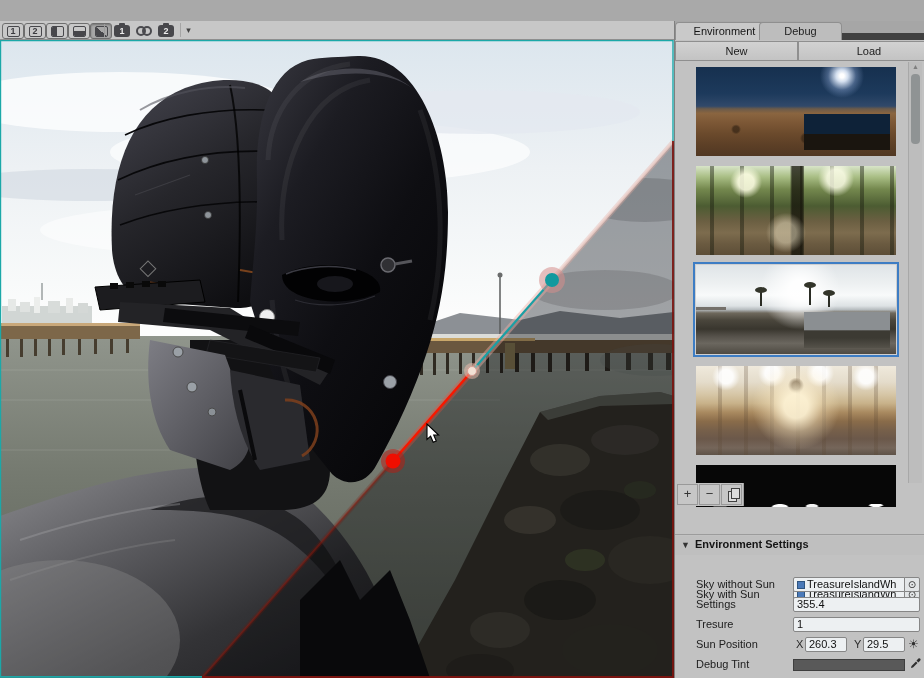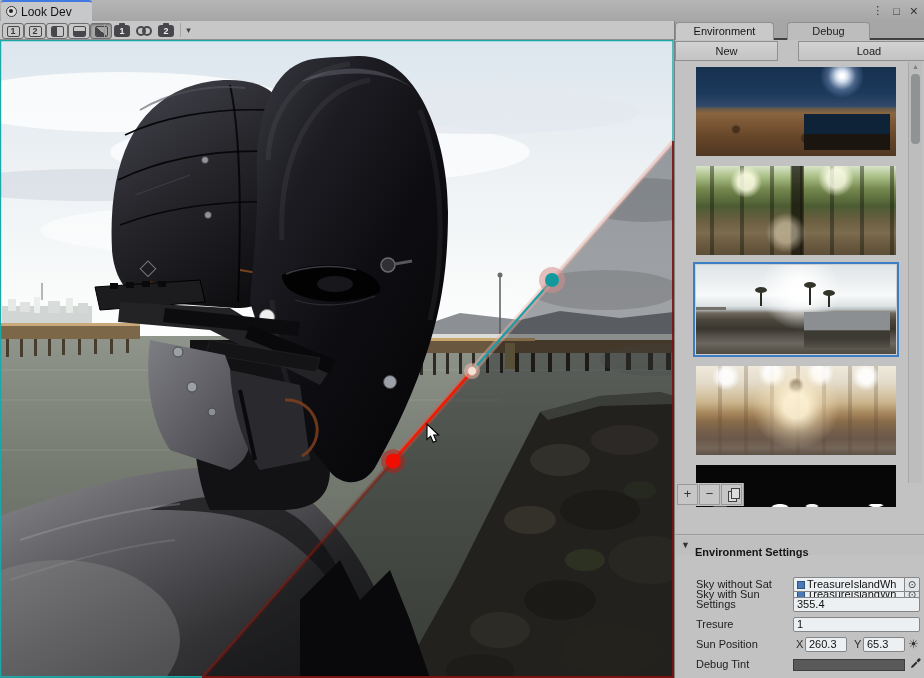--- a/index.html
+++ b/index.html
@@ -109,17 +109,6 @@
 
 <div id="app">
 
-  <div class="titlebar">
-    <div class="lookdev-tab">
-      <span class="eye-icon"></span>
-      <span>Look Dev</span>
-    </div>
-    <div class="winbtns">
-      <span class="wb-menu">⋮</span>
-      <span class="wb-max">□</span>
-      <span class="wb-close">×</span>
-    </div>
-  </div>
 
   <div class="viewport">
     <div class="vtoolbar">

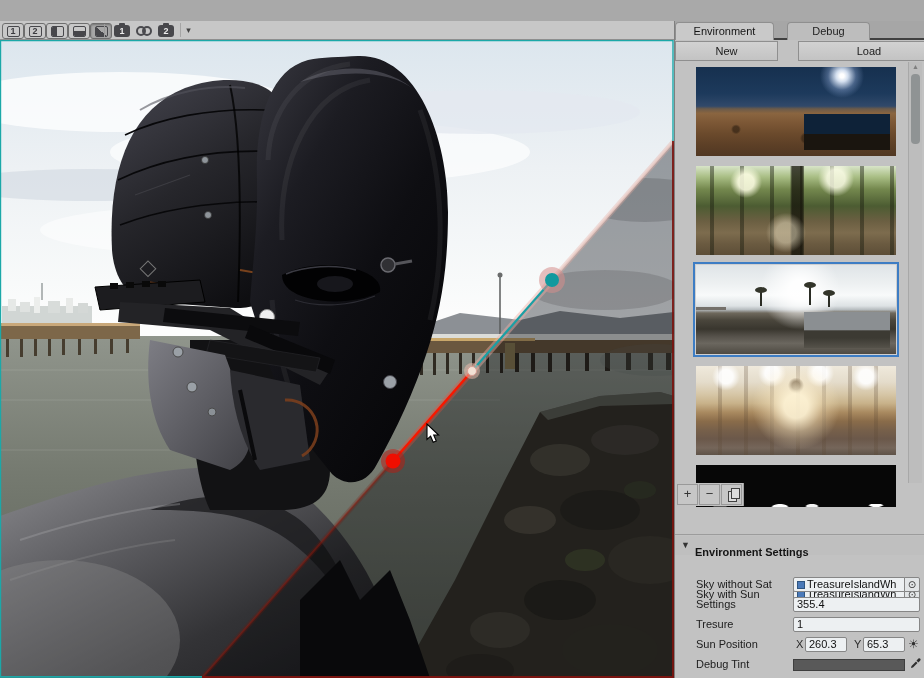--- a/index.html
+++ b/index.html
@@ -32,7 +32,7 @@
   .scene{position:absolute;left:0;top:19px;width:674px;height:638px;}
   
   .panel{position:absolute;left:674px;top:21px;width:250px;height:657px;background:#c2c2c2;border-left:1px solid #7f7f7f;box-sizing:border-box;overflow:hidden;}
-  .ptabs{position:absolute;left:0;top:0;width:250px;height:19px;background:#a6a6a6;border-bottom:2px solid #404040;box-sizing:border-box;}
+  .ptabs{position:absolute;left:0;top:0;width:250px;height:19px;background:#a6a6a6;border-bottom:7px solid #404040;box-sizing:border-box;}
   .ptab{position:absolute;top:1px;height:18px;border:1px solid #8f8f8f;border-bottom:none;border-radius:4px 4px 0 0;text-align:center;line-height:17px;font-size:11px;color:#141414;box-sizing:border-box;}
   .ptab.active{background:#c9c9c9;}
   .ptab.inactive{background:#bdbdbd;color:#222;}

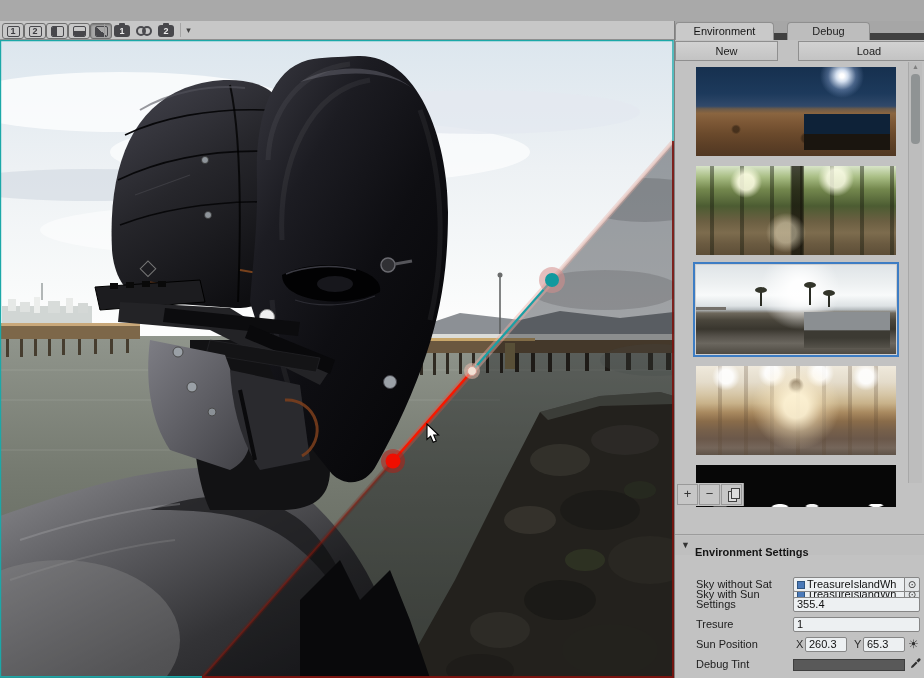--- a/index.html
+++ b/index.html
@@ -374,7 +374,7 @@
   <div class="panel">
     <div class="ptabs">
       <div class="ptab active" style="left:0;width:99px">Environment</div>
-      <div class="ptab inactive" style="left:112px;width:83px">Debug</div>
+      <div class="ptab inactive" style="left:84px;width:83px">Debug</div>
     </div>
     <div class="pbtn" style="left:0;width:103px">New</div>
     <div class="pbtn" style="left:123px;width:142px">Load</div>

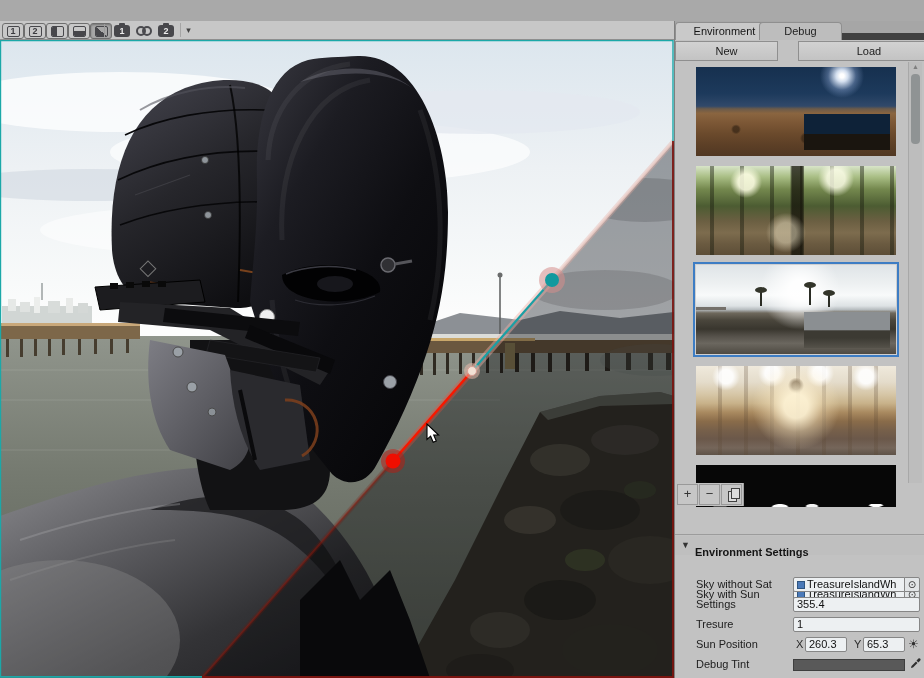--- a/index.html
+++ b/index.html
@@ -376,7 +376,7 @@
       <div class="ptab active" style="left:0;width:99px">Environment</div>
       <div class="ptab inactive" style="left:84px;width:83px">Debug</div>
     </div>
-    <div class="pbtn" style="left:0;width:103px">New</div>
+    <div class="pbtn" style="left:0;width:123px">New</div>
     <div class="pbtn" style="left:123px;width:142px">Load</div>
 
     <div class="thumb t1" style="top:46px">

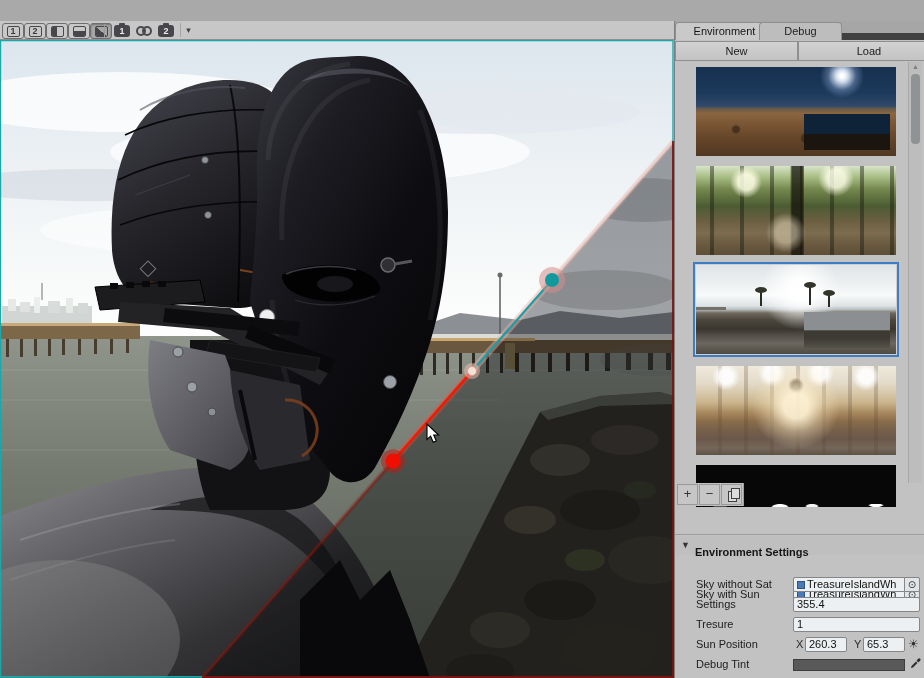--- a/index.html
+++ b/index.html
@@ -56,7 +56,7 @@
   .pdivider{position:absolute;left:0;top:513px;width:250px;height:1px;background:#9c9c9c;}
   .sheader{position:absolute;left:0;top:515px;width:250px;height:19px;background:#bfbfbf;}
   .foldout{position:absolute;left:6px;top:4px;font-size:9px;color:#333;}
-  .sheader b{position:absolute;left:20px;top:2px;font-size:11px;color:#151515;margin-top:8px;}
+  .sheader b{position:absolute;left:20px;top:2px;font-size:11px;color:#151515;}
   .srow{position:absolute;left:0;width:250px;height:20px;}
   .slabel{position:absolute;left:21px;top:3px;color:#202020;}
   .field{position:absolute;height:15px;top:2px;background:#edf0f2;border:1px solid #868686;border-radius:2px;font-size:11px;line-height:13px;padding:0 3px;color:#111;overflow:hidden;white-space:nowrap;box-sizing:border-box;}

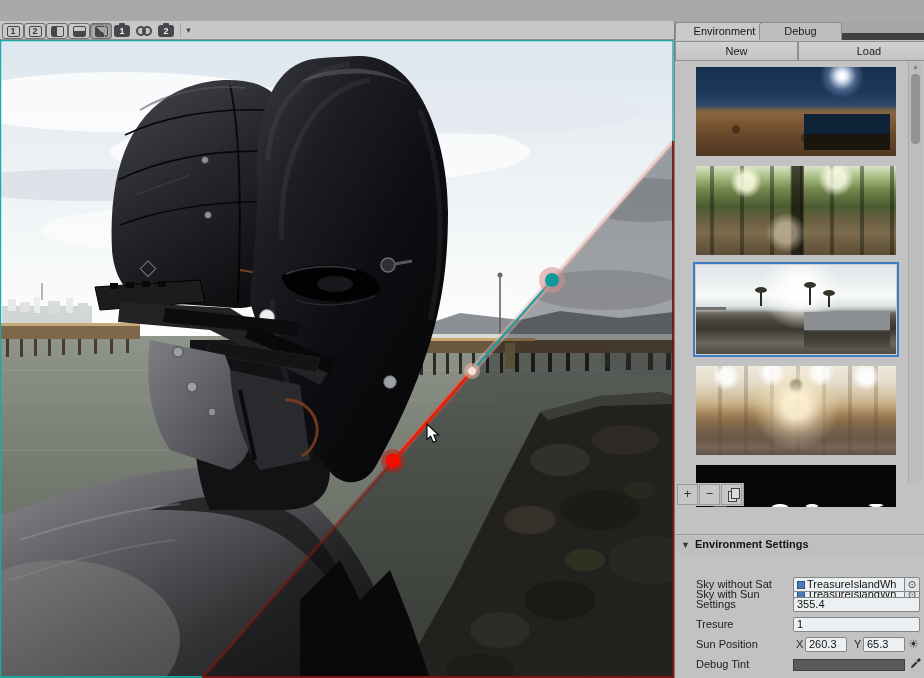--- a/index.html
+++ b/index.html
@@ -424,7 +424,7 @@
     </div>
 
     <div class="srow" style="top:554px">
-      <span class="slabel">Sky without Sat</span>
+      <span class="slabel">Sky without Sun</span>
       <div class="field objfield">
         <span class="cubemap-ic"></span>
         <span>TreasureIslandWh</span>

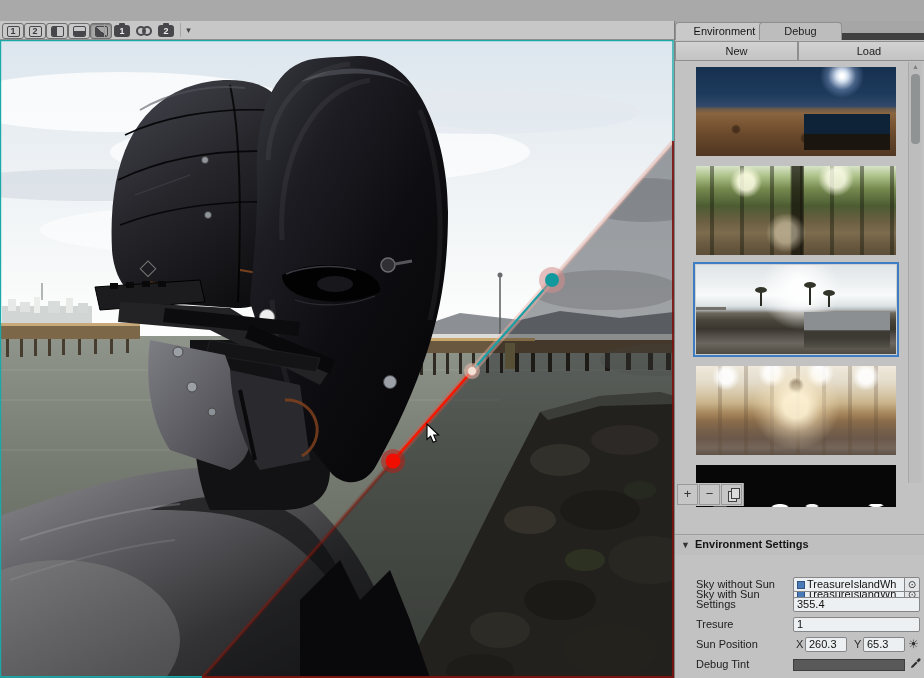--- a/index.html
+++ b/index.html
@@ -447,7 +447,7 @@
       <span class="xy-lab" style="left:121px">X</span>
       <div class="field" style="left:130px;width:42px">260.3</div>
       <span class="xy-lab" style="left:179px">Y</span>
-      <div class="field" style="left:188px;width:42px">65.3</div>
+      <div class="field" style="left:188px;width:42px">29.5</div>
       <span class="sunic">☀</span>
     </div>
 

